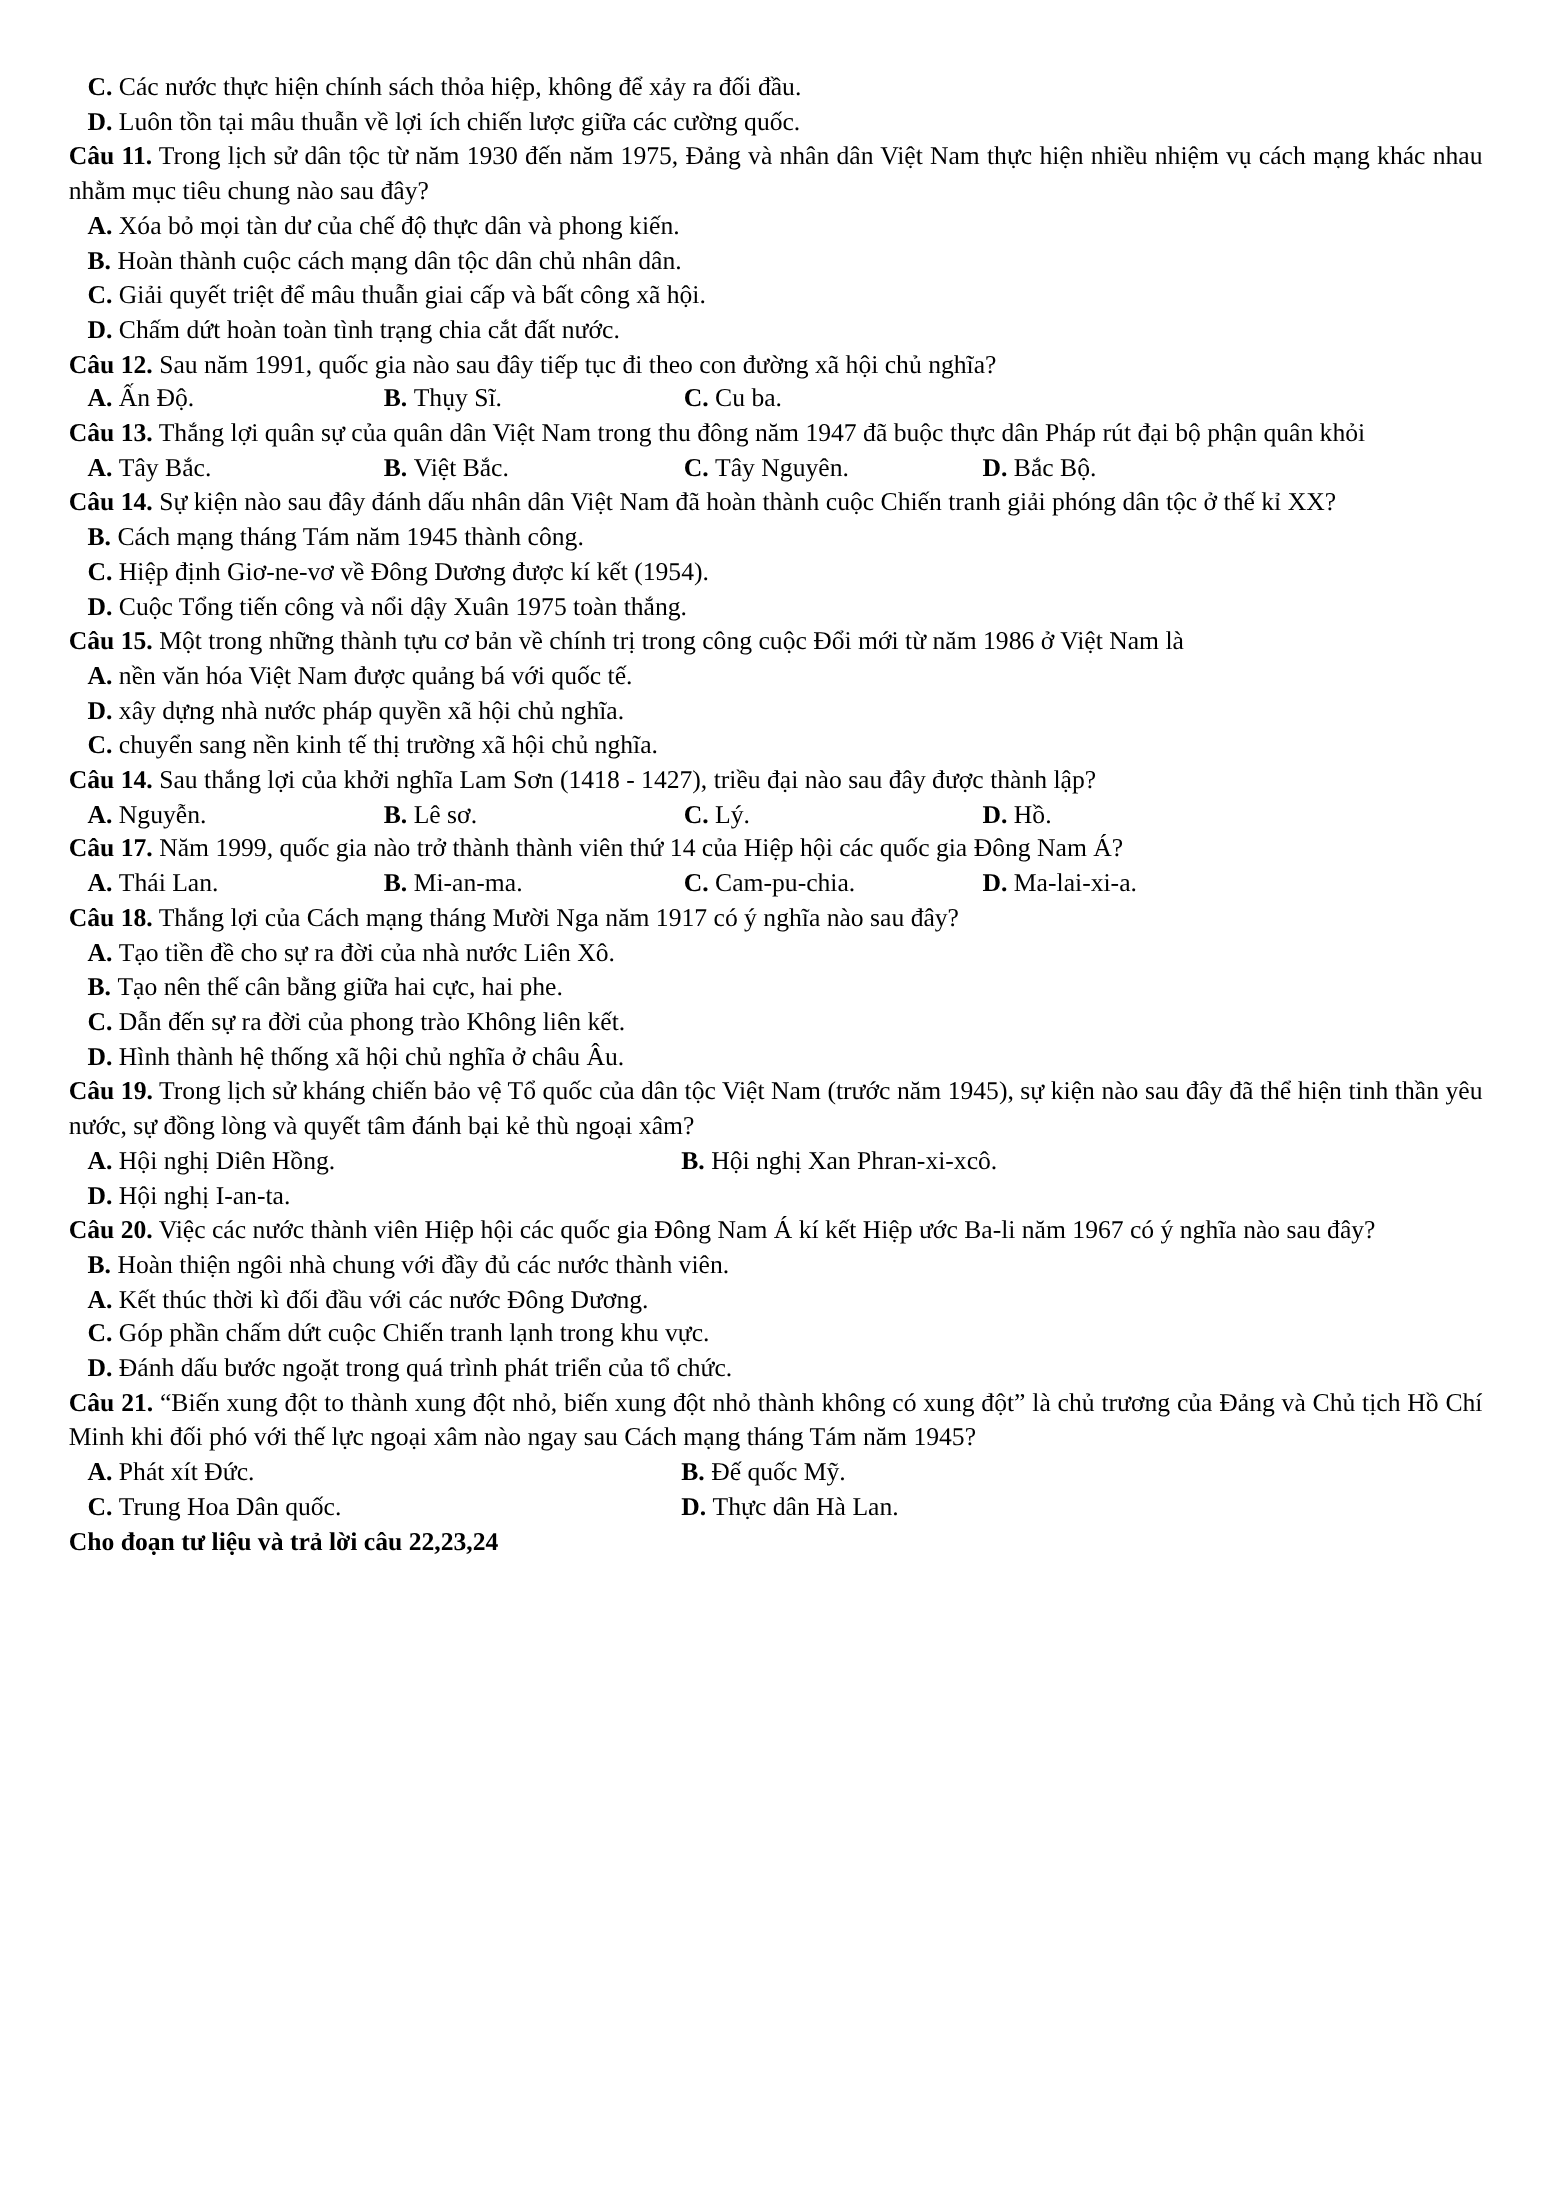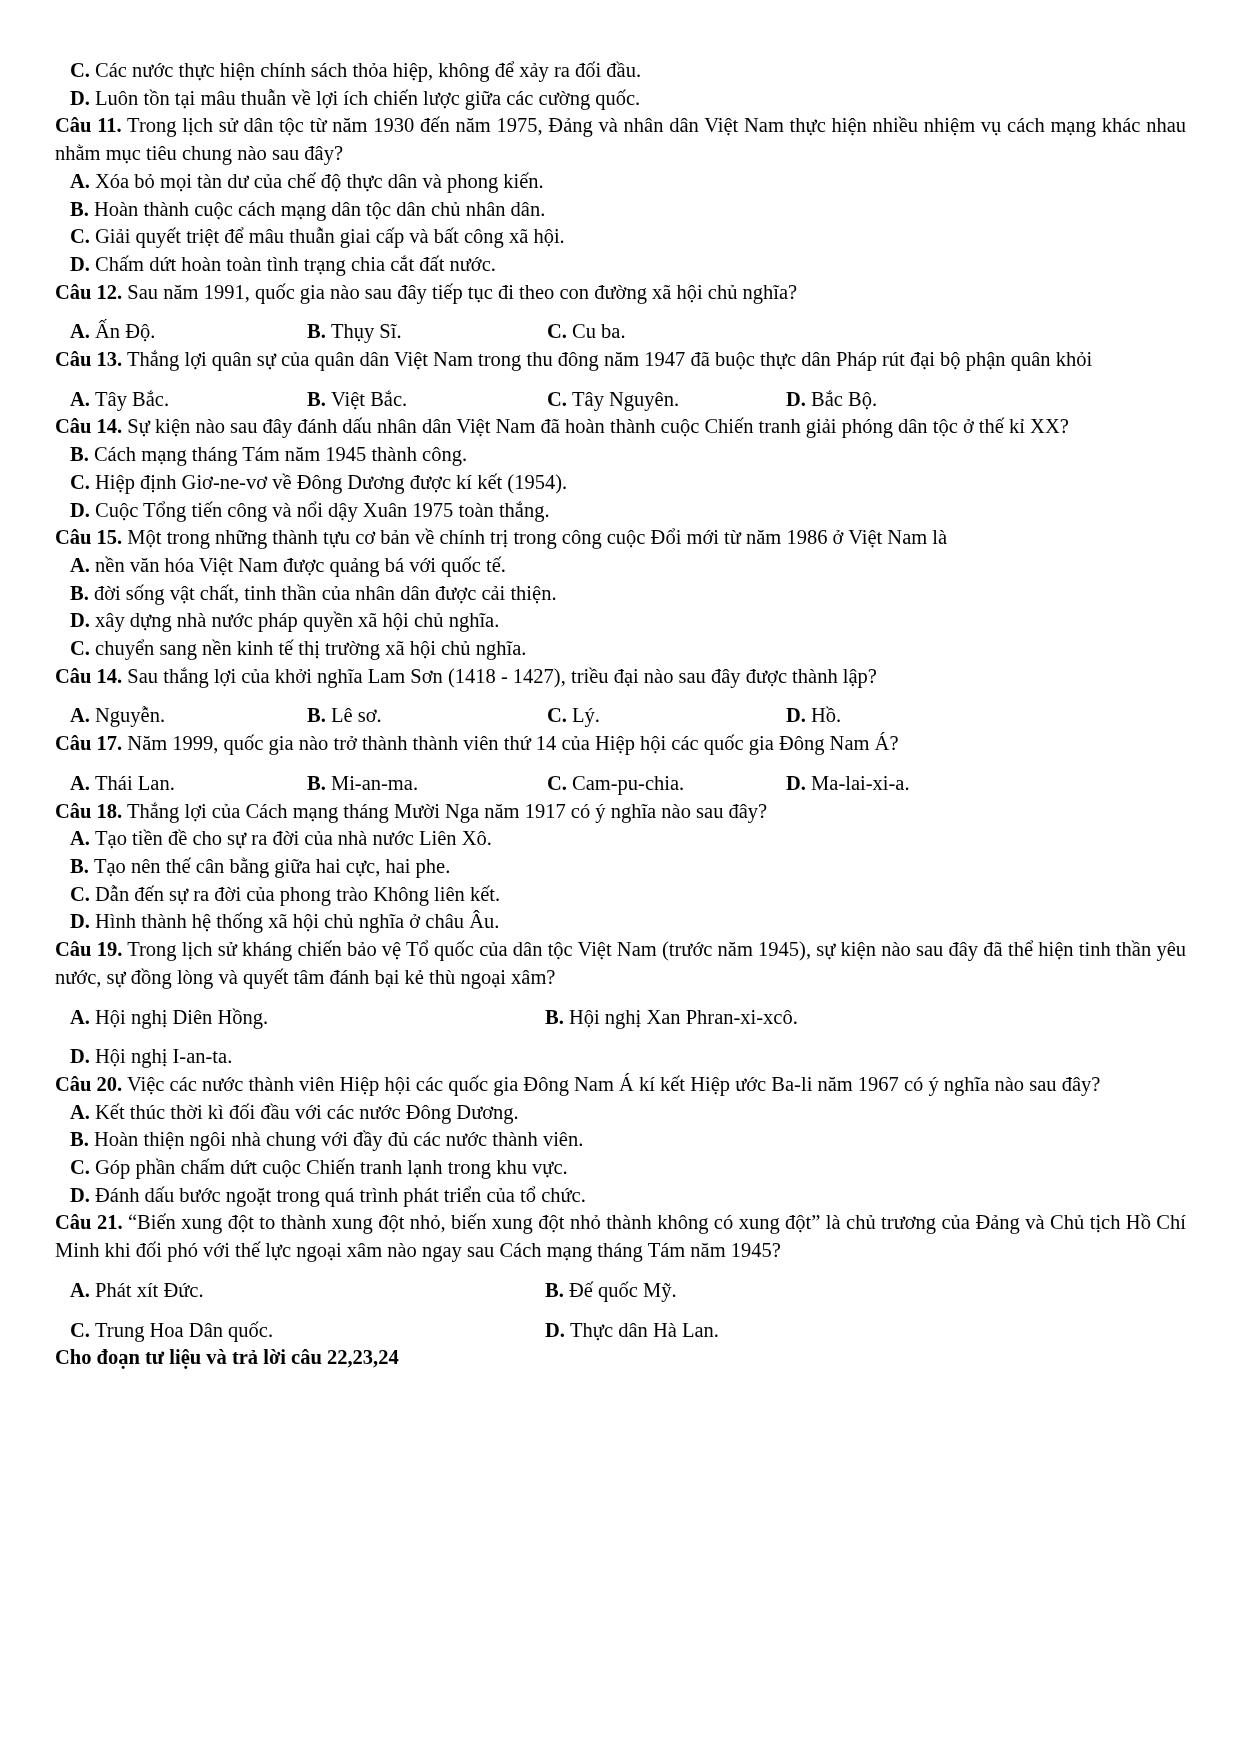--- a/index.html
+++ b/index.html
@@ -21,7 +21,7 @@
   .opt-grid.row4 { grid-template-columns: 237px 240px 239px 1fr; }
   .opt-grid.row2 { grid-template-columns: 475px 1fr; }
   .opt-label { font-weight: bold; }
-  .option { white-space: normal; margin-top: 12px; }
+  .option { white-space: normal; }
   .footer-line { font-weight: bold; }
 </style>
 </head>

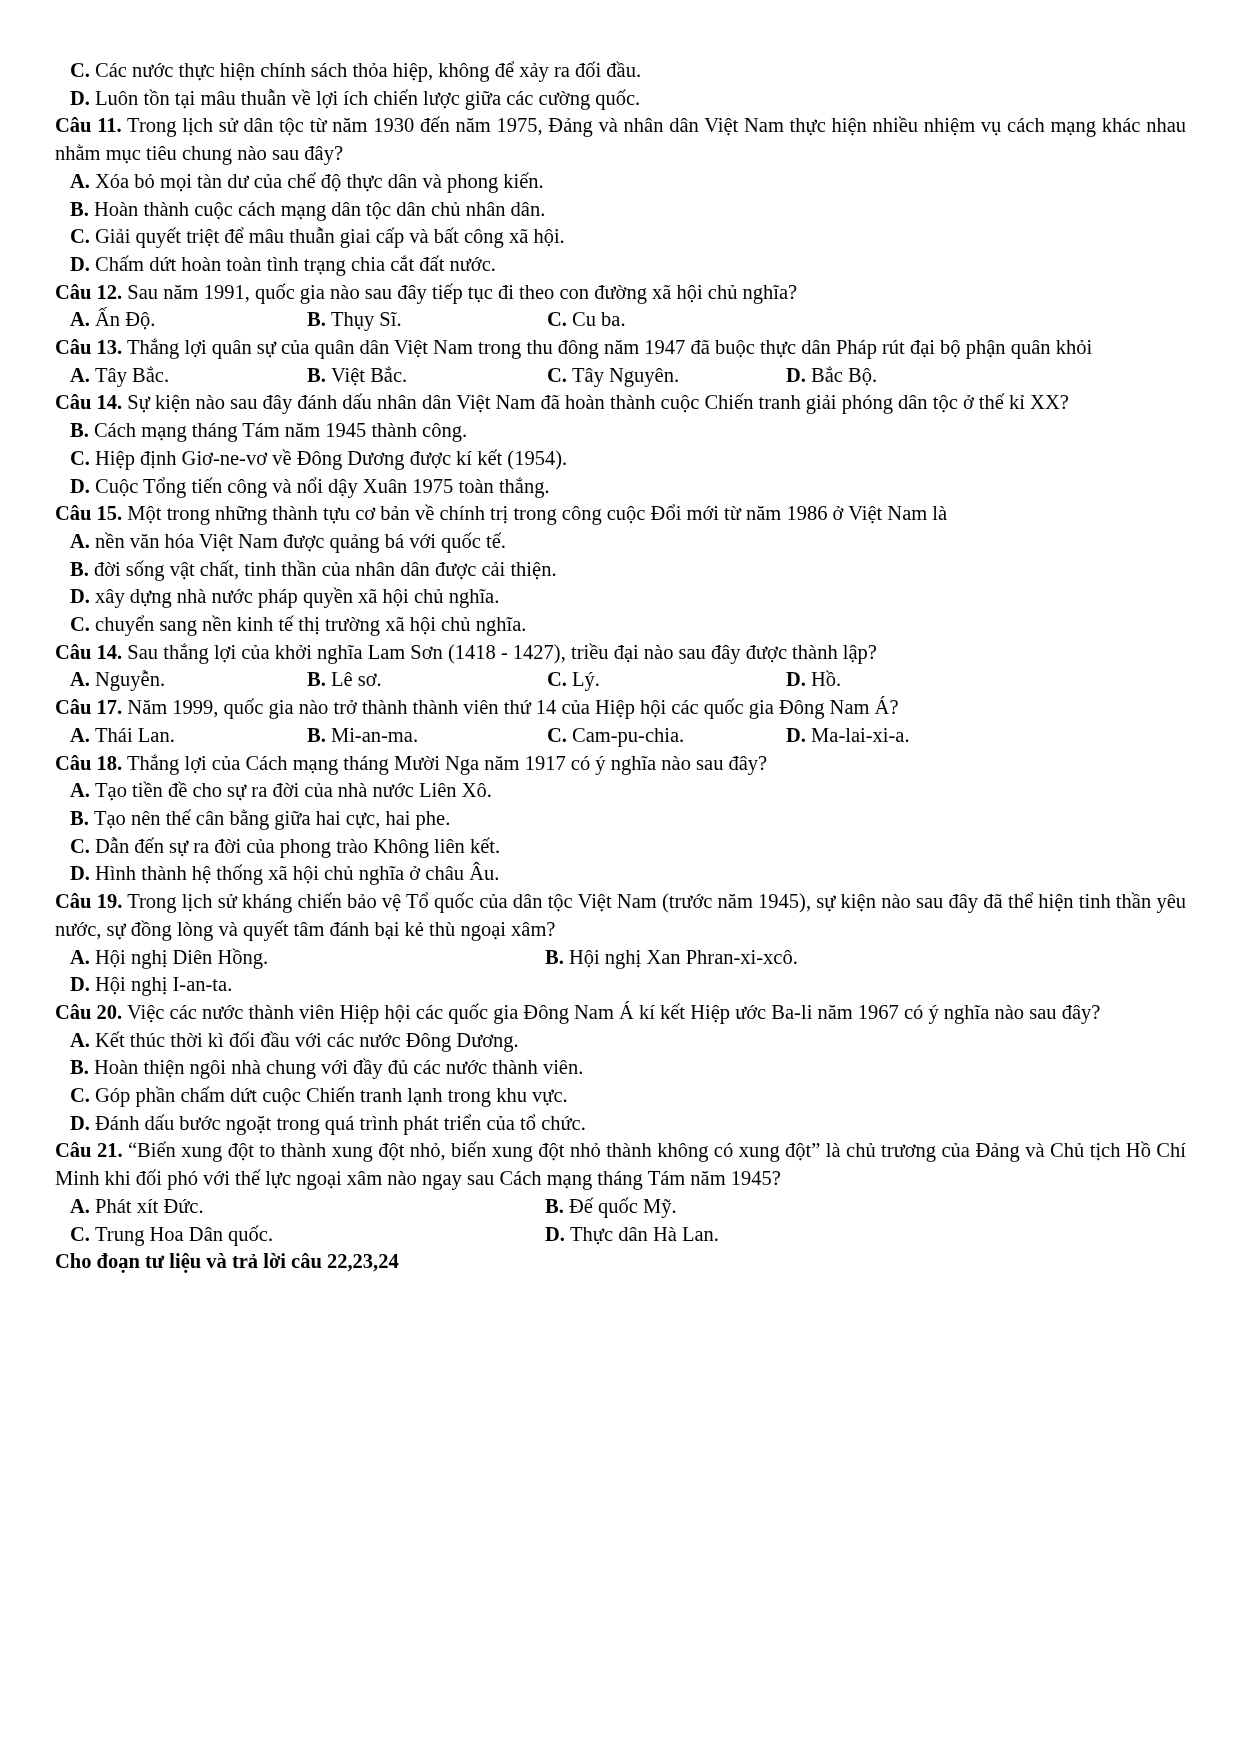--- a/index.html
+++ b/index.html
@@ -54,7 +54,6 @@
     <div class="option-line"><span class="option"><b class="opt-label">D.</b><span class="opt-text">&nbsp;Cuộc Tổng tiến công và nổi dậy Xuân 1975 toàn thắng.</span></span></div>
     <div class="question"><b class="q-num">Câu 15.</b><span> Một trong những thành tựu cơ bản về chính trị trong công cuộc Đổi mới từ năm 1986 ở Việt Nam là</span></div>
     <div class="option-line"><span class="option"><b class="opt-label">A.</b><span class="opt-text">&nbsp;nền văn hóa Việt Nam được quảng bá với quốc tế.</span></span></div>
-    <div class="option-line"><span class="option"><b class="opt-label">B.</b><span class="opt-text">&nbsp;đời sống vật chất, tinh thần của nhân dân được cải thiện.</span></span></div>
     <div class="option-line"><span class="option"><b class="opt-label">D.</b><span class="opt-text">&nbsp;xây dựng nhà nước pháp quyền xã hội chủ nghĩa.</span></span></div>
     <div class="option-line"><span class="option"><b class="opt-label">C.</b><span class="opt-text">&nbsp;chuyển sang nền kinh tế thị trường xã hội chủ nghĩa.</span></span></div>
     <div class="question"><b class="q-num">Câu 14.</b><span> Sau thắng lợi của khởi nghĩa Lam Sơn (1418 - 1427), triều đại nào sau đây được thành lập?</span></div>

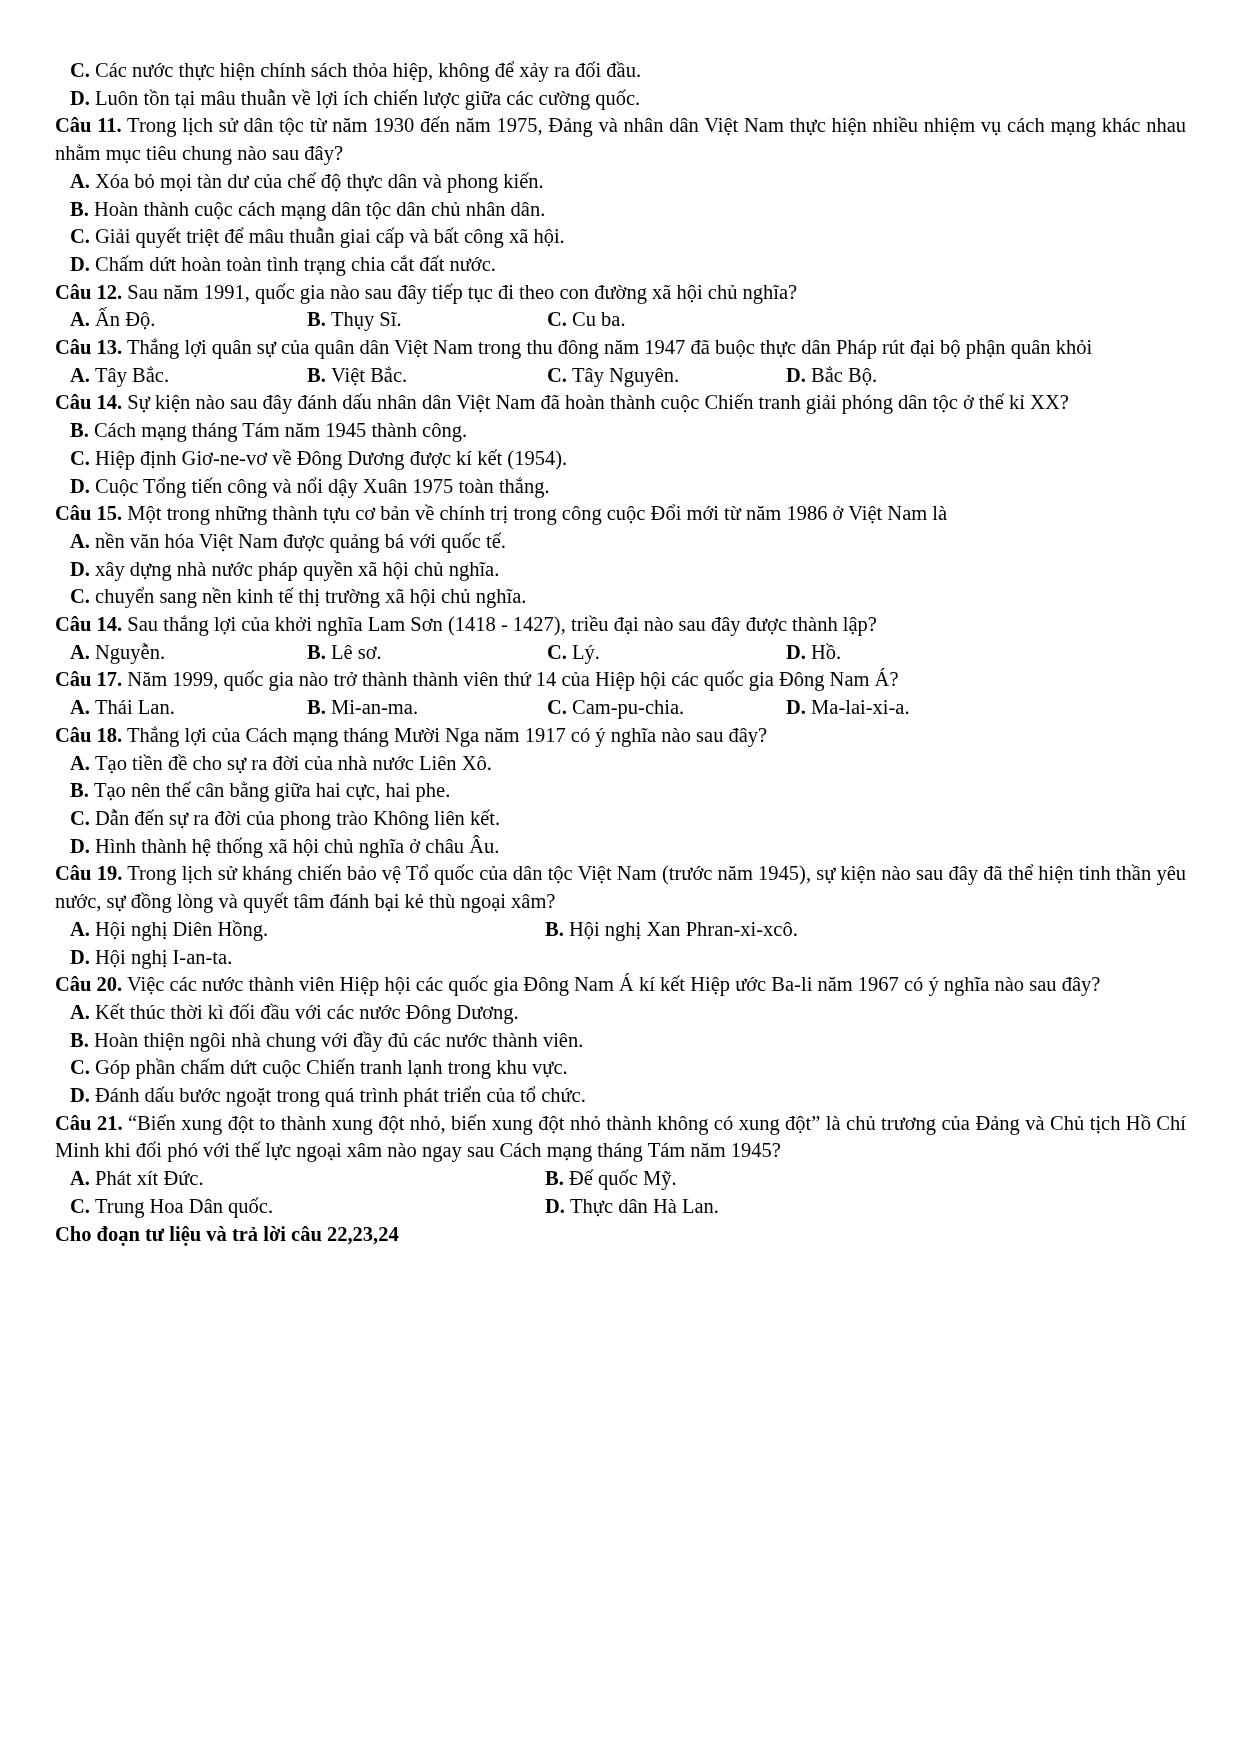--- a/index.html
+++ b/index.html
@@ -82,8 +82,8 @@
       <span class="option"><b class="opt-label">D.</b><span class="opt-text">&nbsp;Hội nghị I-an-ta.</span></span>
     </div>
     <div class="question"><b class="q-num">Câu 20.</b><span> Việc các nước thành viên Hiệp hội các quốc gia Đông Nam Á kí kết Hiệp ước Ba-li năm 1967 có ý nghĩa nào sau đây?</span></div>
+    <div class="option-line"><span class="option"><b class="opt-label">B.</b><span class="opt-text">&nbsp;Hoàn thiện ngôi nhà chung với đầy đủ các nước thành viên.</span></span></div>
     <div class="option-line"><span class="option"><b class="opt-label">A.</b><span class="opt-text">&nbsp;Kết thúc thời kì đối đầu với các nước Đông Dương.</span></span></div>
-    <div class="option-line"><span class="option"><b class="opt-label">B.</b><span class="opt-text">&nbsp;Hoàn thiện ngôi nhà chung với đầy đủ các nước thành viên.</span></span></div>
     <div class="option-line"><span class="option"><b class="opt-label">C.</b><span class="opt-text">&nbsp;Góp phần chấm dứt cuộc Chiến tranh lạnh trong khu vực.</span></span></div>
     <div class="option-line"><span class="option"><b class="opt-label">D.</b><span class="opt-text">&nbsp;Đánh dấu bước ngoặt trong quá trình phát triển của tổ chức.</span></span></div>
     <div class="question"><b class="q-num">Câu 21.</b><span> “Biến xung đột to thành xung đột nhỏ, biến xung đột nhỏ thành không có xung đột” là chủ trương của Đảng và Chủ tịch Hồ Chí Minh khi đối phó với thế lực ngoại xâm nào ngay sau Cách mạng tháng Tám năm 1945?</span></div>

